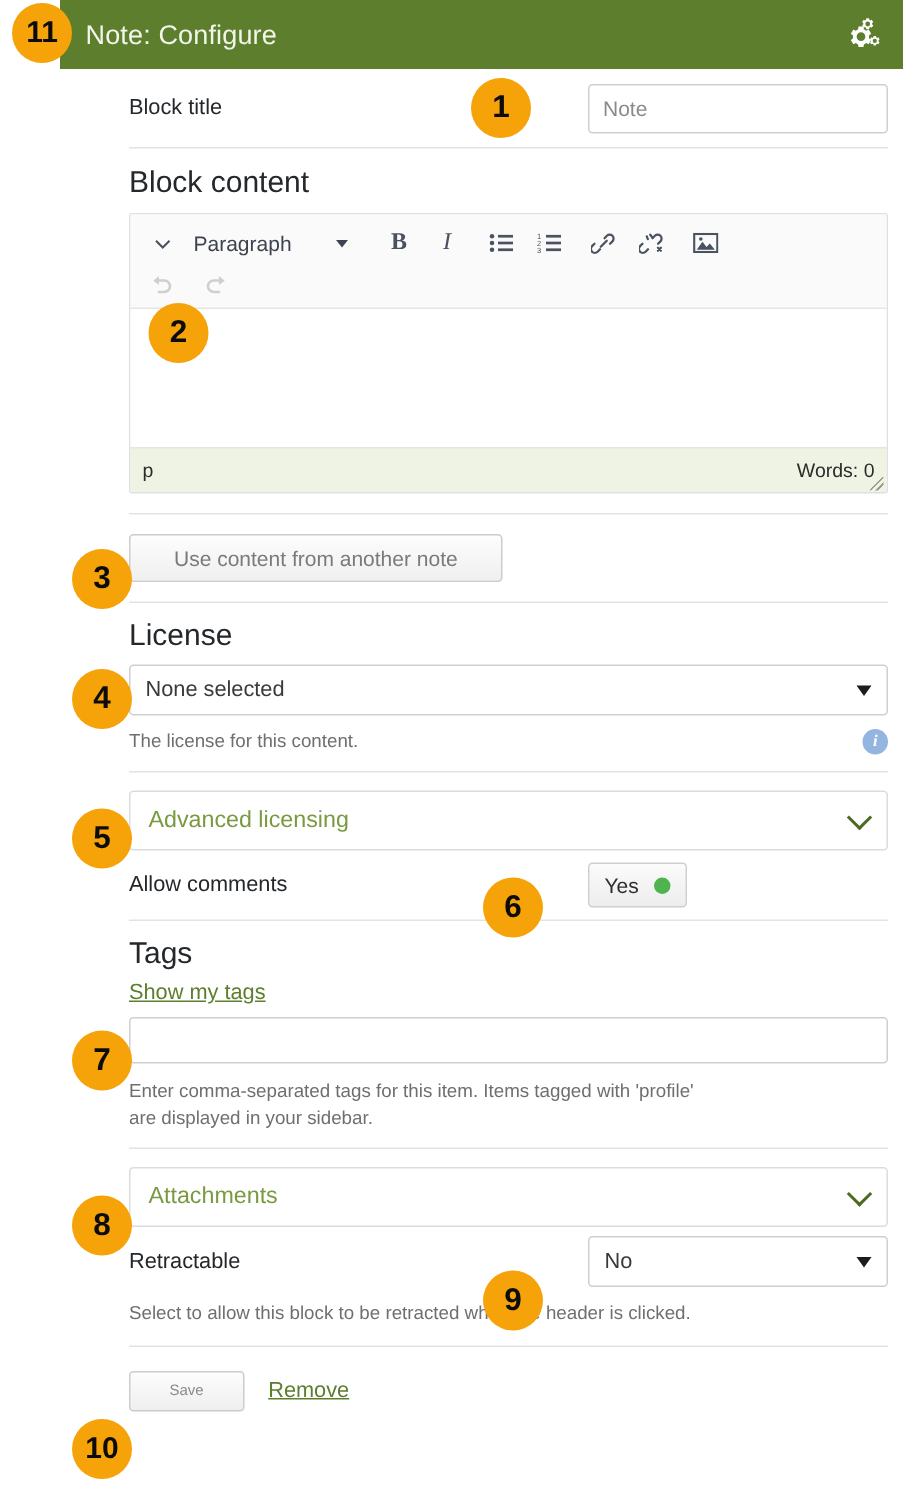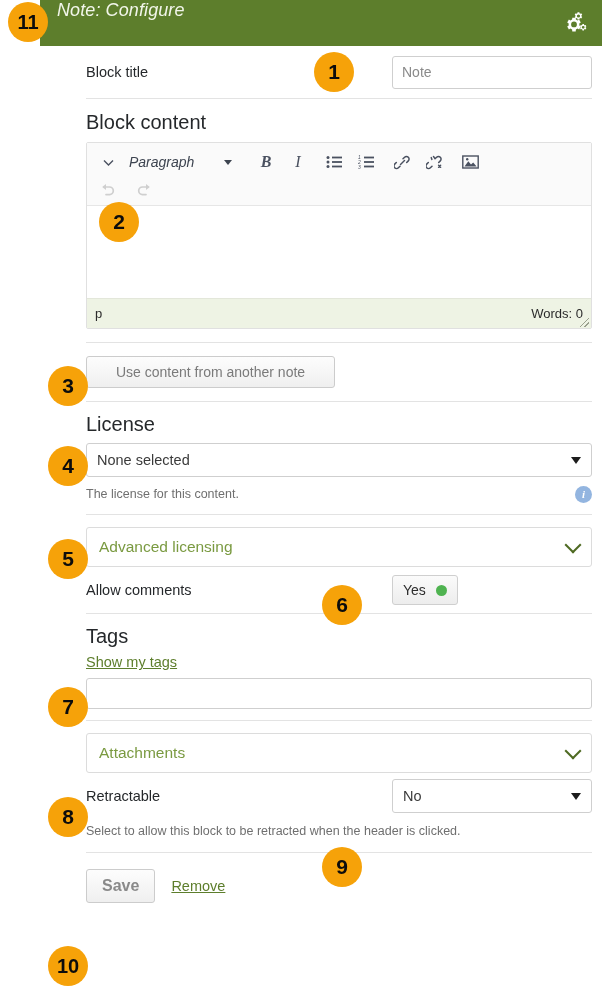--- a/index.html
+++ b/index.html
@@ -14,7 +14,7 @@
   .header {
     position: absolute; left: 0; top: 0; width: 602px; height: 46px;
     background: #5d7e2c;
-    display: flex;  font-style: italic;
+    display: flex; align-items: center;
   }
   .close-box {
     width: 40px; height: 46px; background: #ffffff;

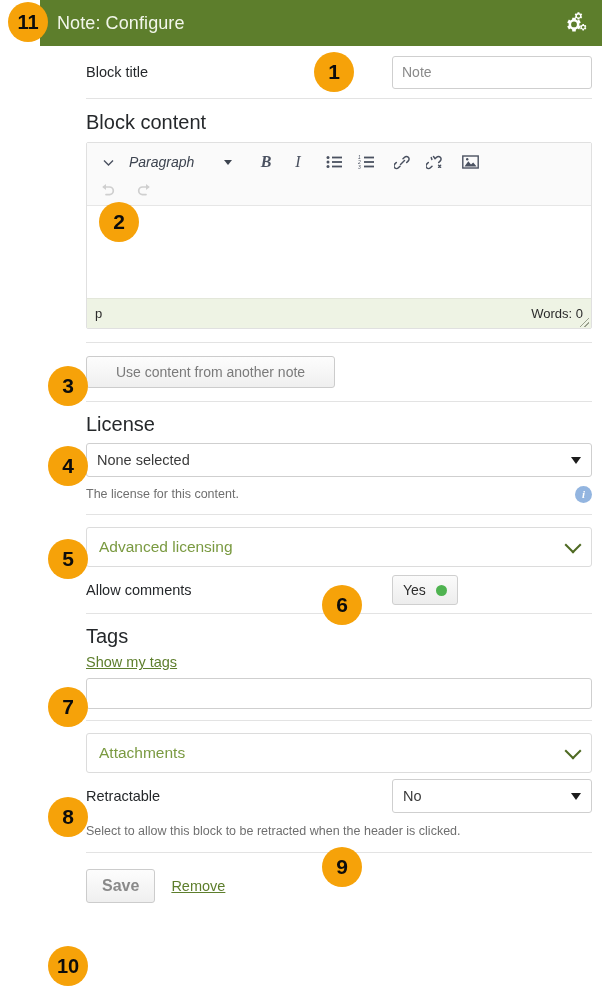--- a/index.html
+++ b/index.html
@@ -110,7 +110,7 @@
   .tb-item {
     display: flex; align-items: center; justify-content: center;
     height: 26px; min-width: 26px; color: #4a5160; cursor: pointer;
-    font-size: 15px; margin-right: 6px; font-style: italic;
+    font-size: 15px; margin-right: 6px;
   }
   .tb-para { font-size: 14px; color: #3d4450; padding: 0 2px; }
   .tb-caret-sm {

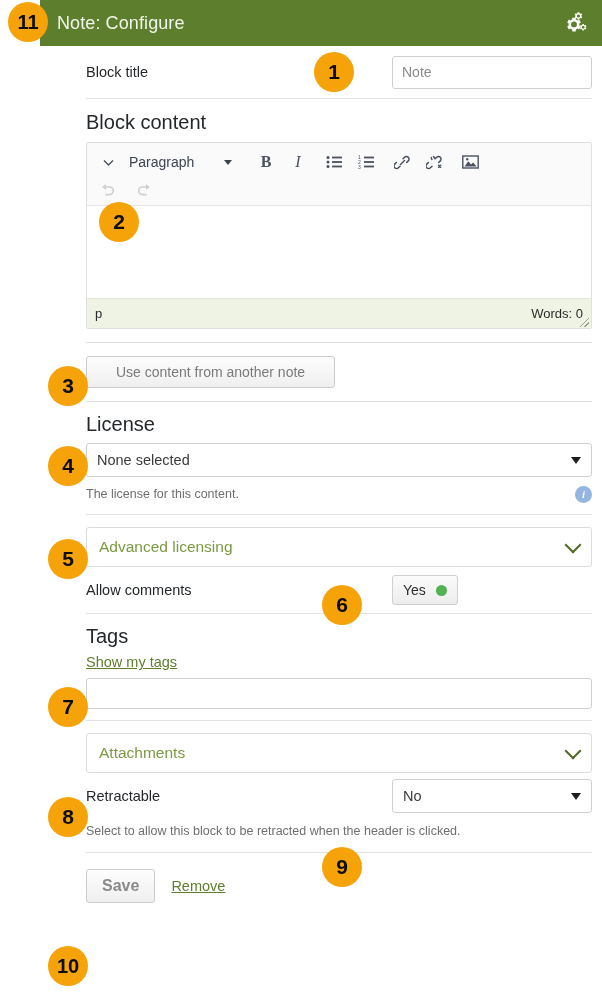--- a/index.html
+++ b/index.html
@@ -316,6 +316,10 @@
       <span class="link-green">Show my tags</span>
     </div>
     <input class="text-input" style="width: 100%; margin-top: 7px; height: 31px;" value="">
+    <div class="help" style="margin-top:9px;">
+      <div>Enter comma-separated tags for this item. Items tagged with 'profile'</div>
+      <div>are displayed in your sidebar.</div>
+    </div>
   </div>
 
   <div class="sep" style="margin-top:11px;"></div>

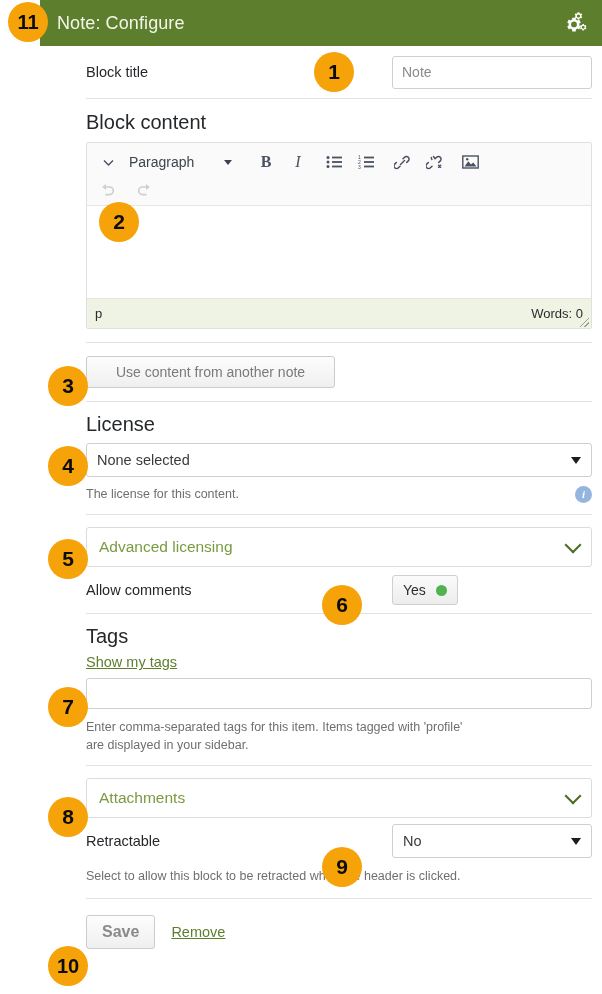--- a/index.html
+++ b/index.html
@@ -69,7 +69,7 @@
     color: #7a7a7a; font-size: 14px; padding: 7px 29px; cursor: pointer;
     font-family: "Liberation Sans", sans-serif;
   }
-  .btn-save { color: #8a8a8a; padding: 7px 15px; font-size: 16px; font-weight: bold; }
+  .btn-save { color: #8a8a8a; padding: 7px 26px; font-size: 10px; }
 
   .link-green {
     color: #5d7e2c; text-decoration: underline; font-size: 14.5px; cursor: pointer;

